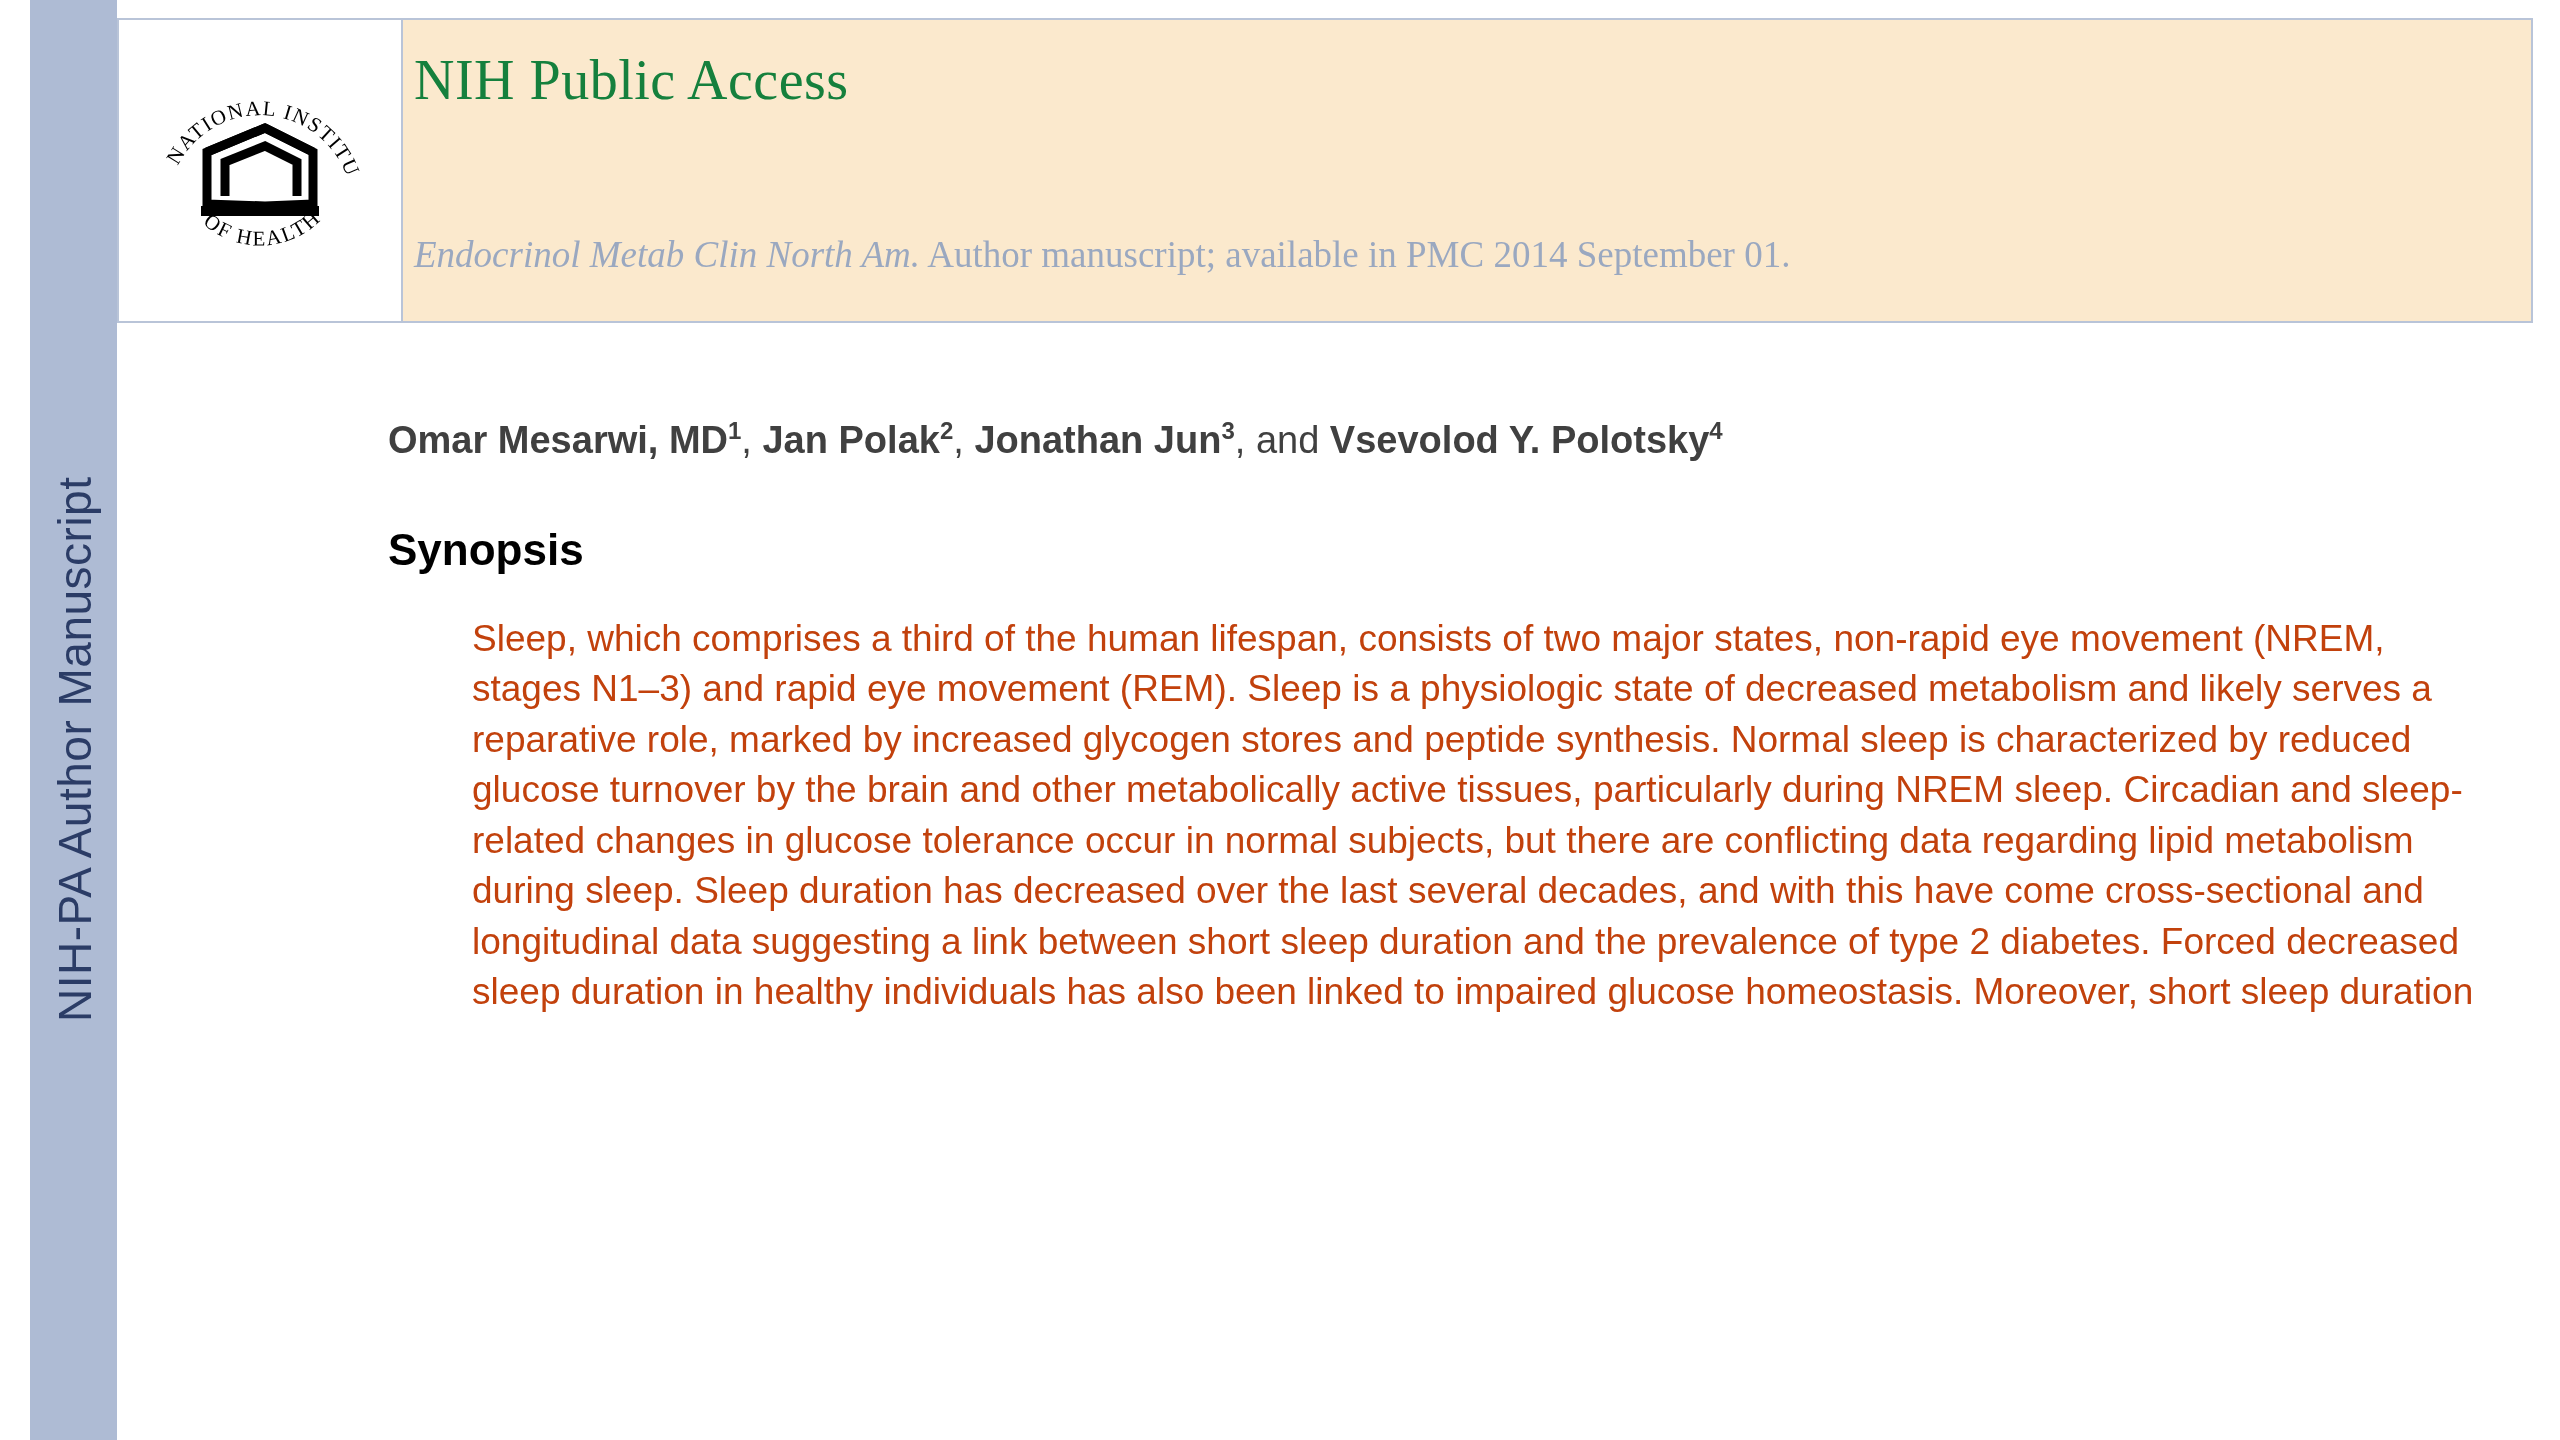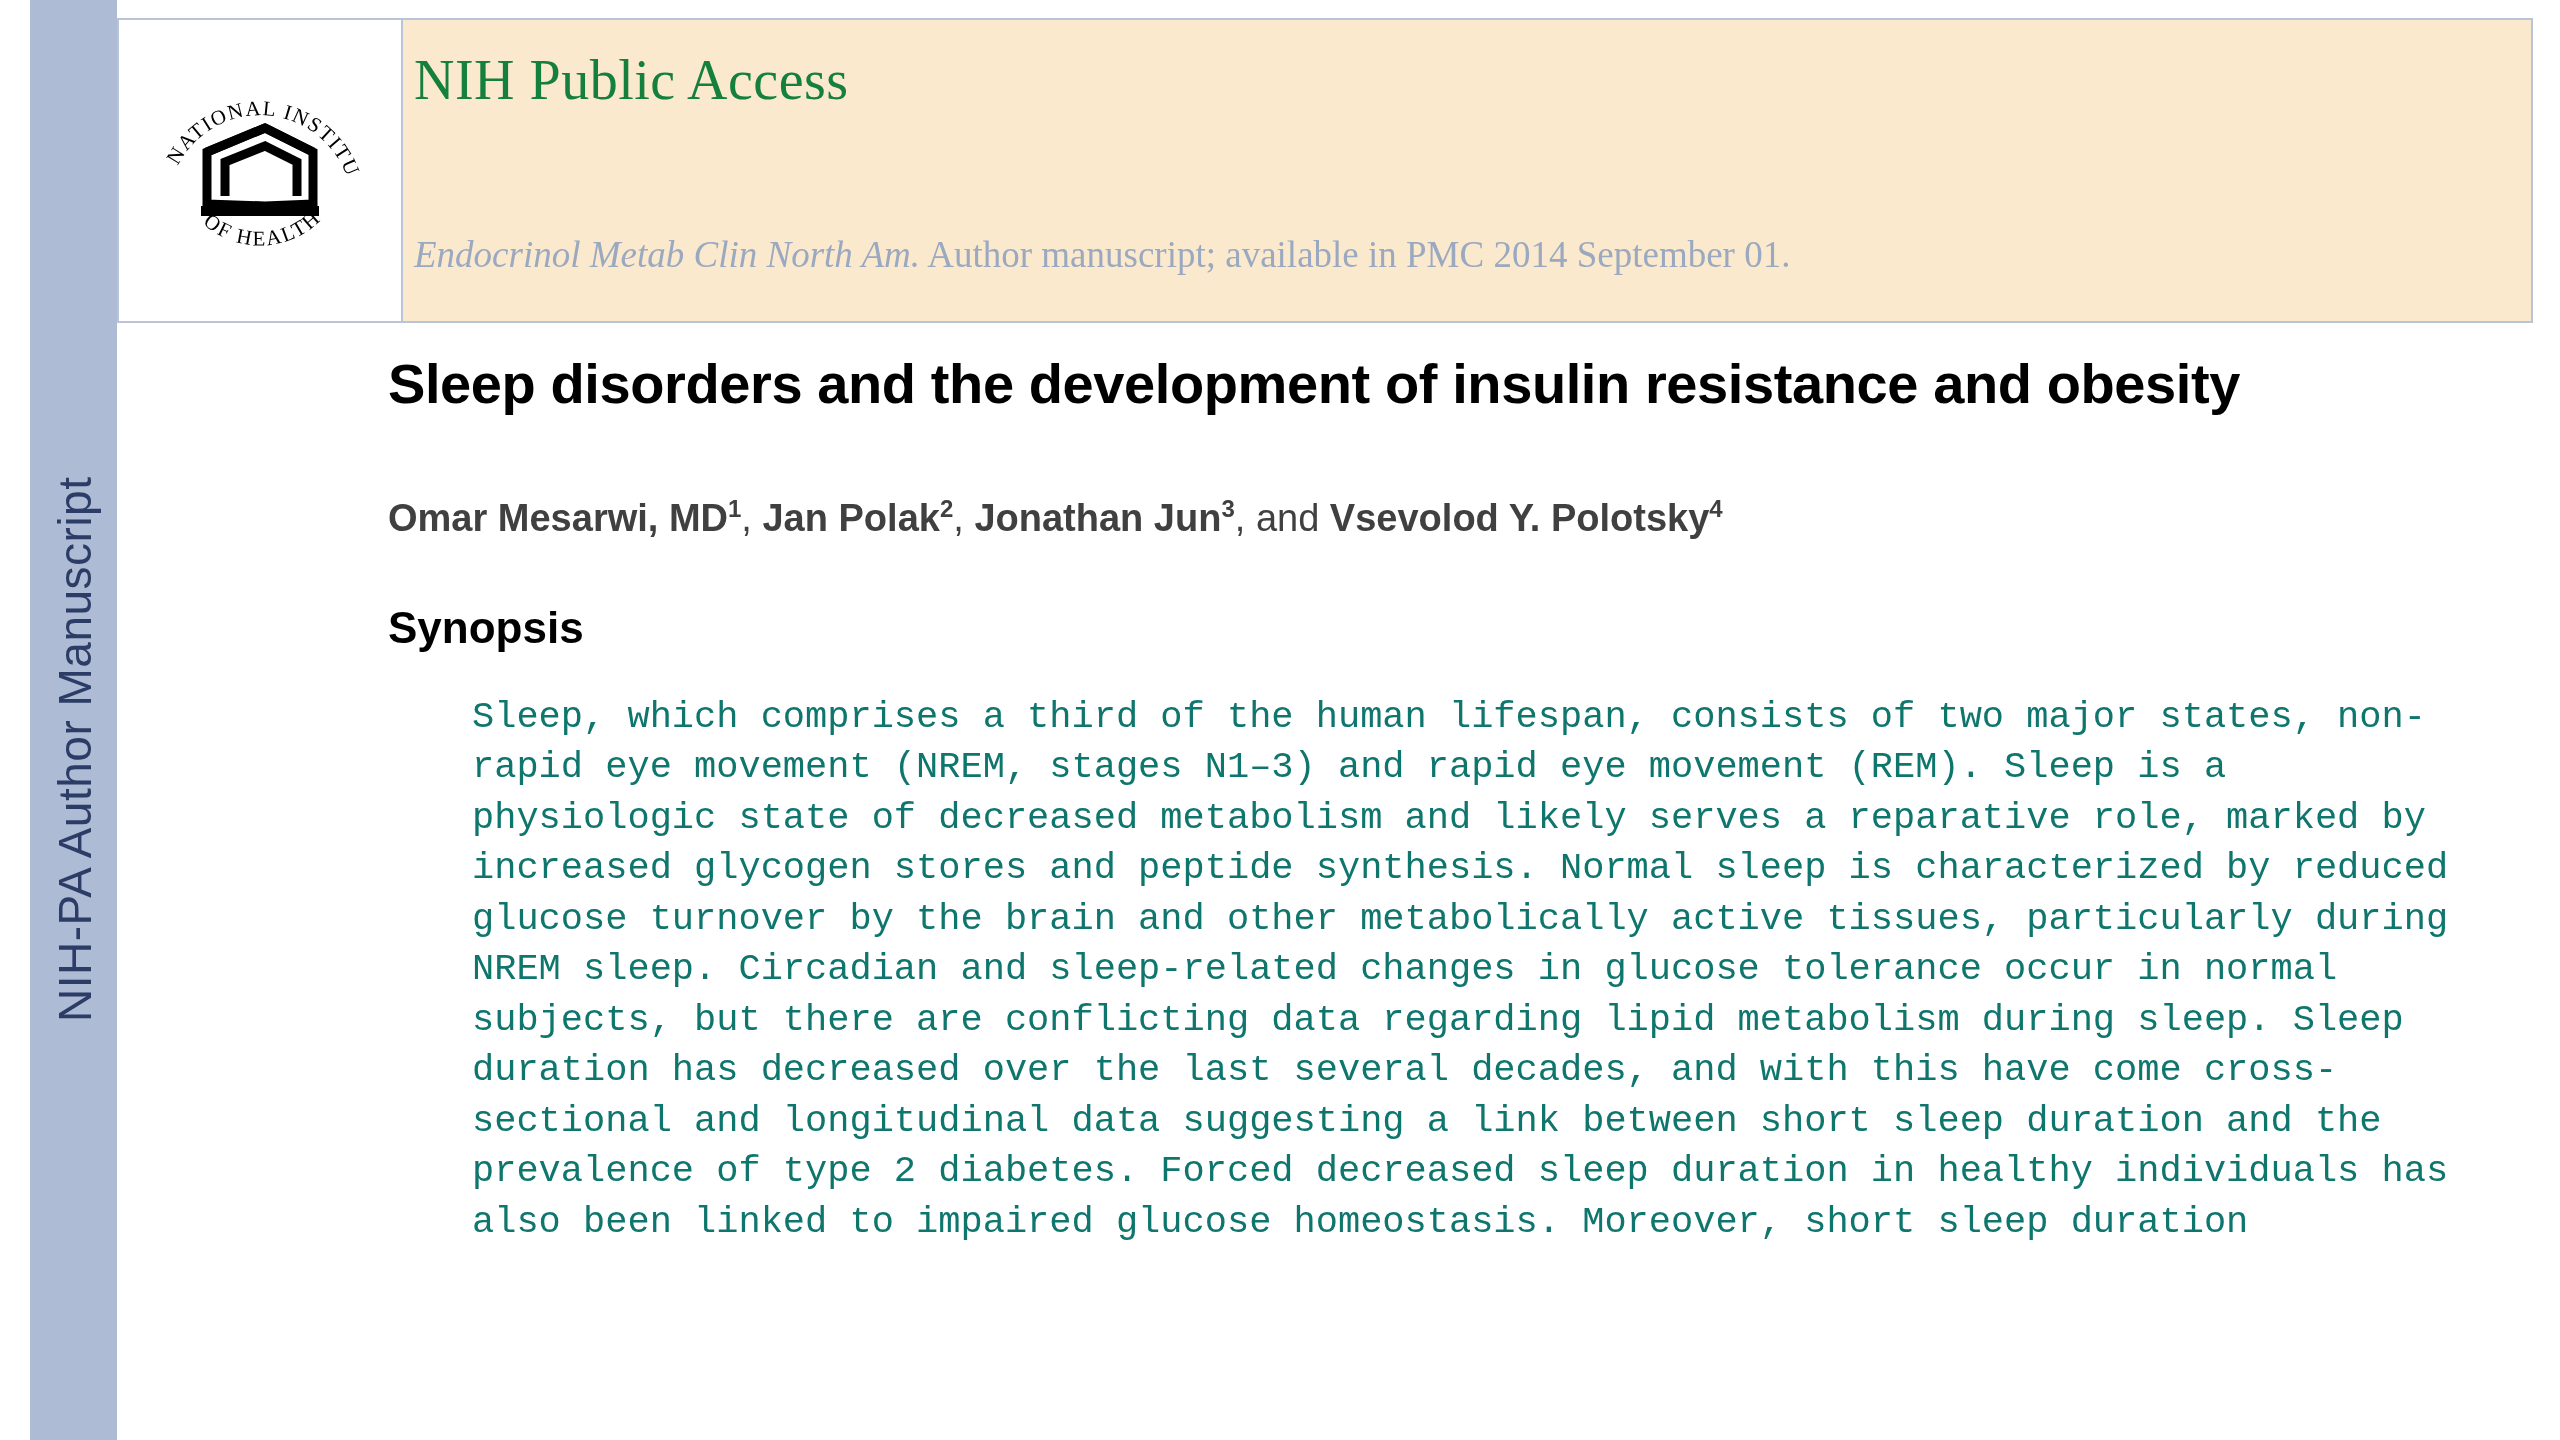--- a/index.html
+++ b/index.html
@@ -200,7 +200,6 @@
   </div>
 
   <div class="article">
-    <div class="art-title">Sleep disorders and the development of insulin resistance and obesity</div>
 
     <div class="authors">
       <span><span>Omar Mesarwi, MD</span><sup>1</sup></span><span class="plain">, </span><span><span>Jan Polak</span><sup>2</sup></span><span class="plain">, </span><span><span>Jonathan Jun</span><sup>3</sup></span><span class="plain">, and </span><span><span>Vsevolod Y. Polotsky</span><sup>4</sup></span>

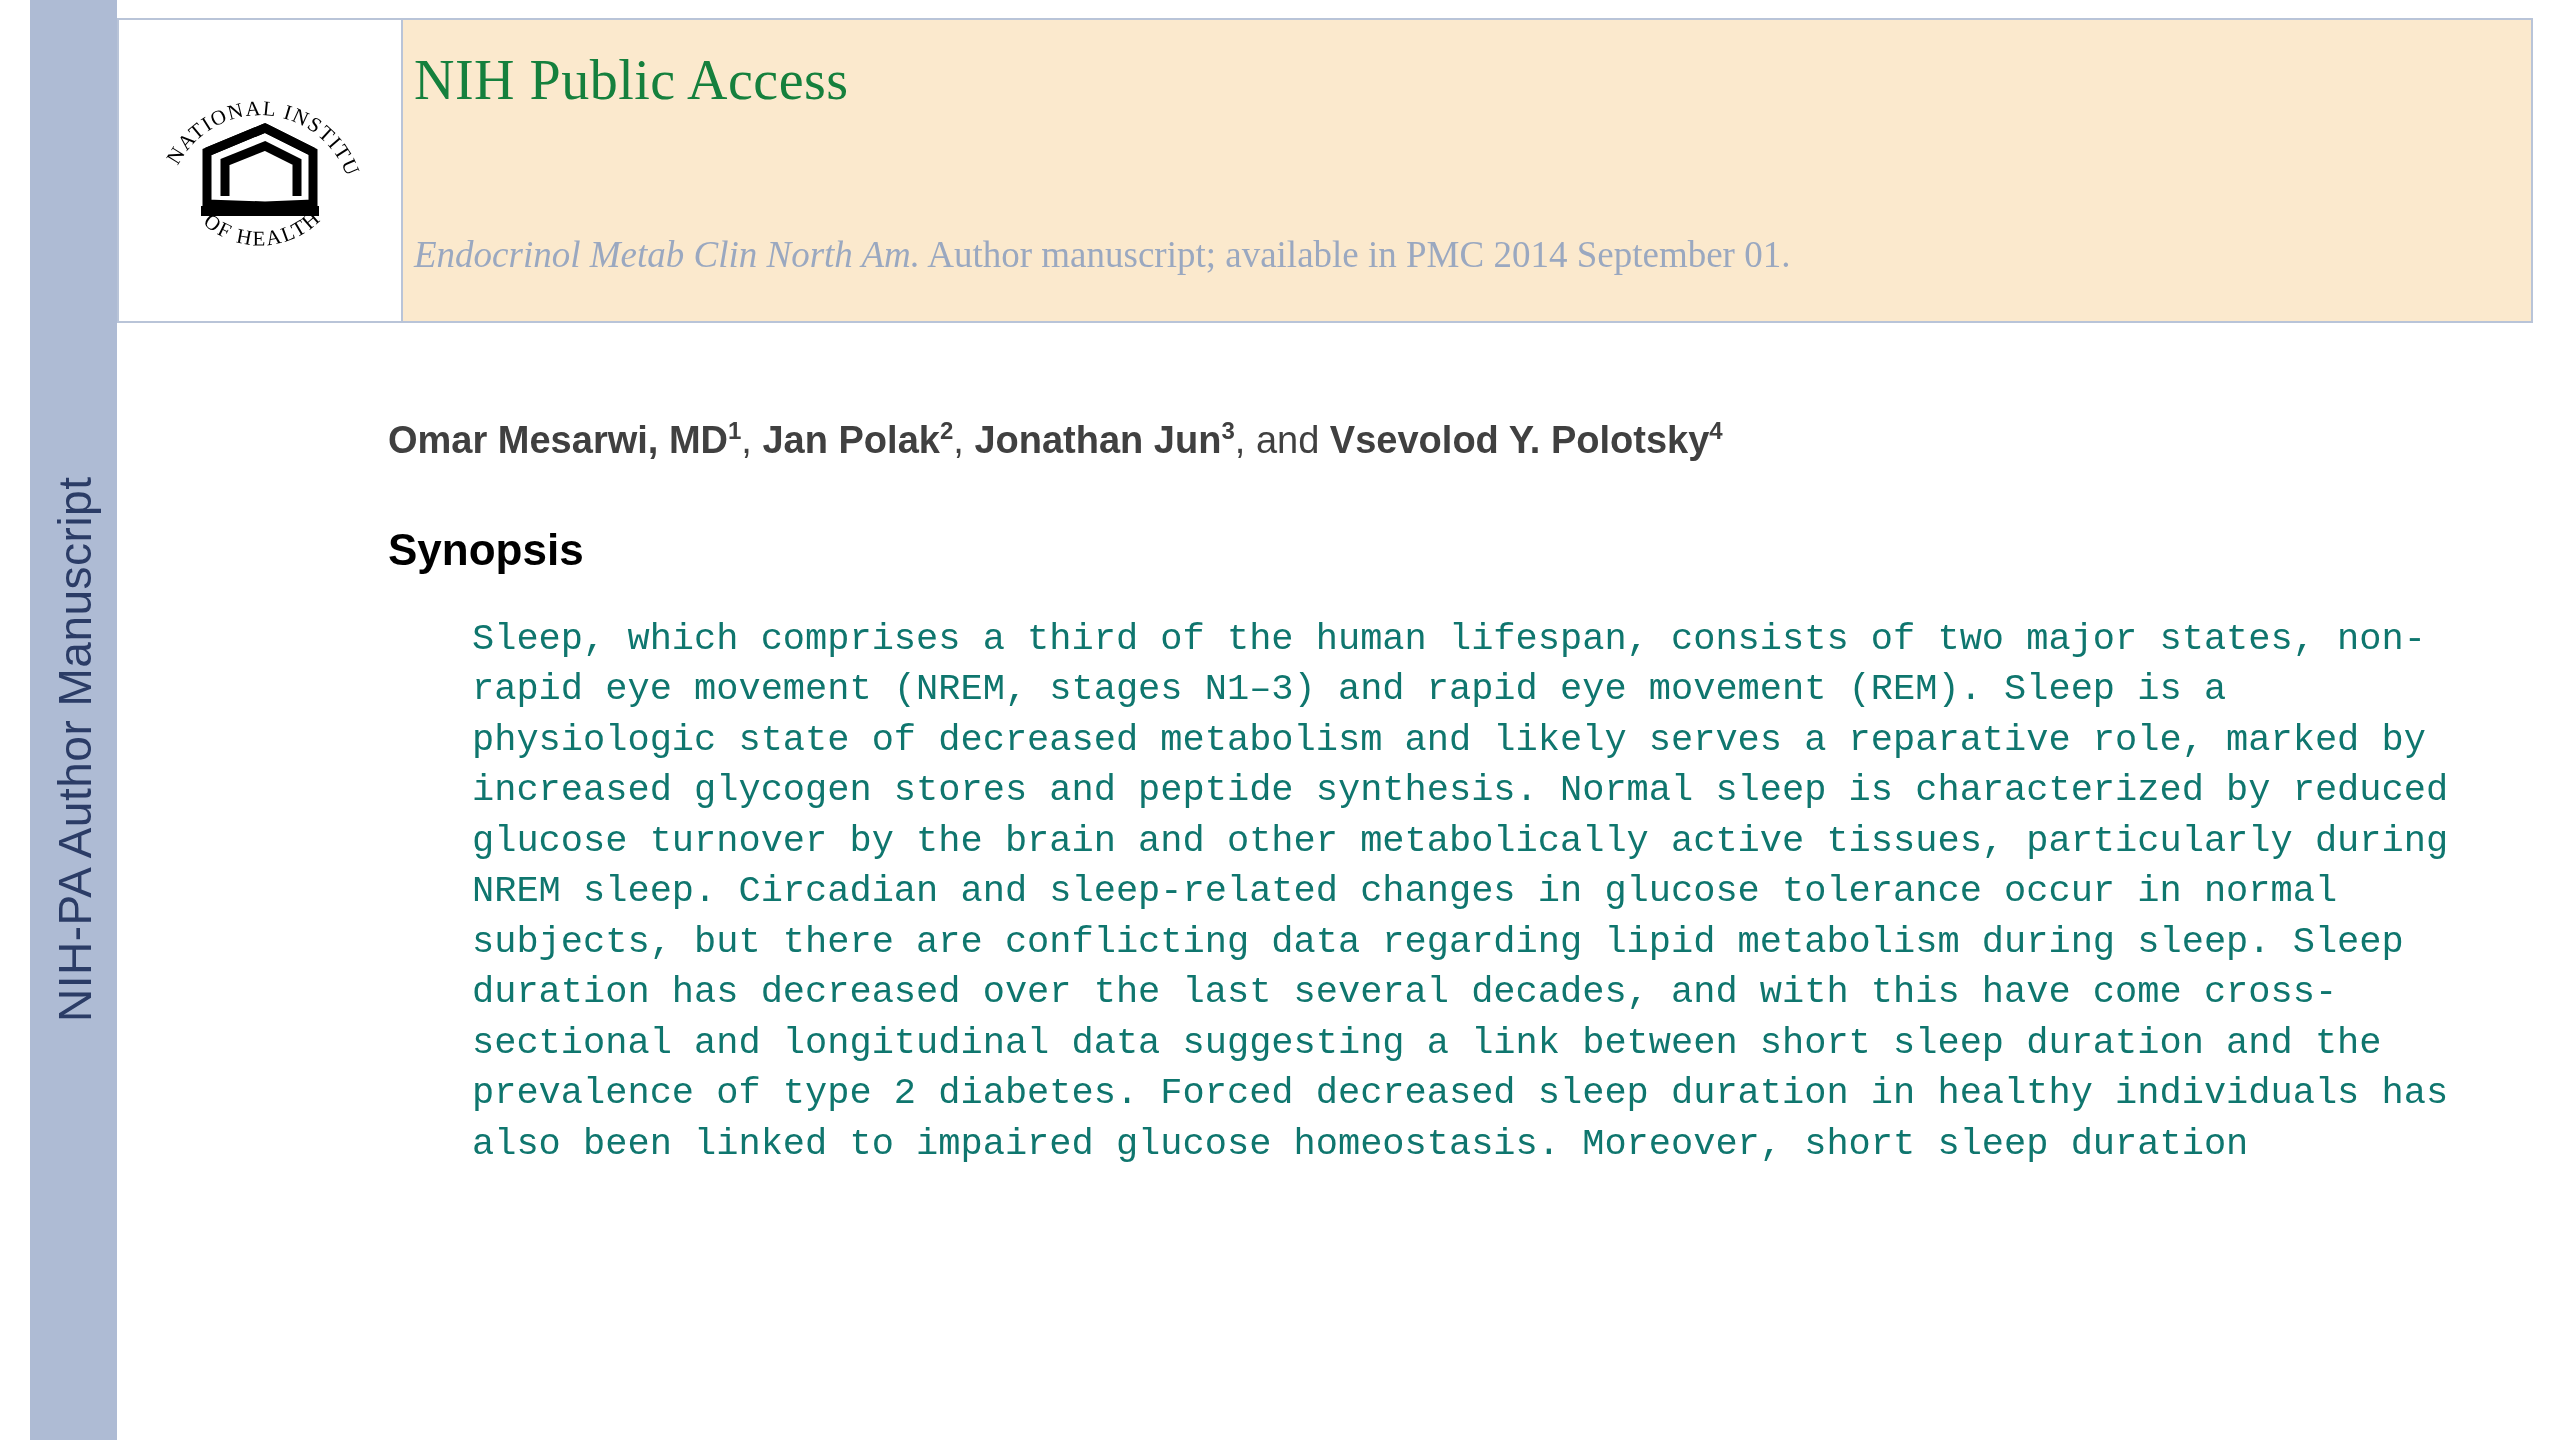--- a/index.html
+++ b/index.html
@@ -153,10 +153,10 @@
     margin-top: 36px;
     margin-left: 84px;
     width: 2010px;
-    font-family: Liberation Mono, monospace;
+    font-family: Liberation Sans, sans-serif;
     font-size: 37px;
     line-height: 50.5px;
-    color: #0f766e;
+    color: #c2410c;
     text-align: left;
   }
 </style>

